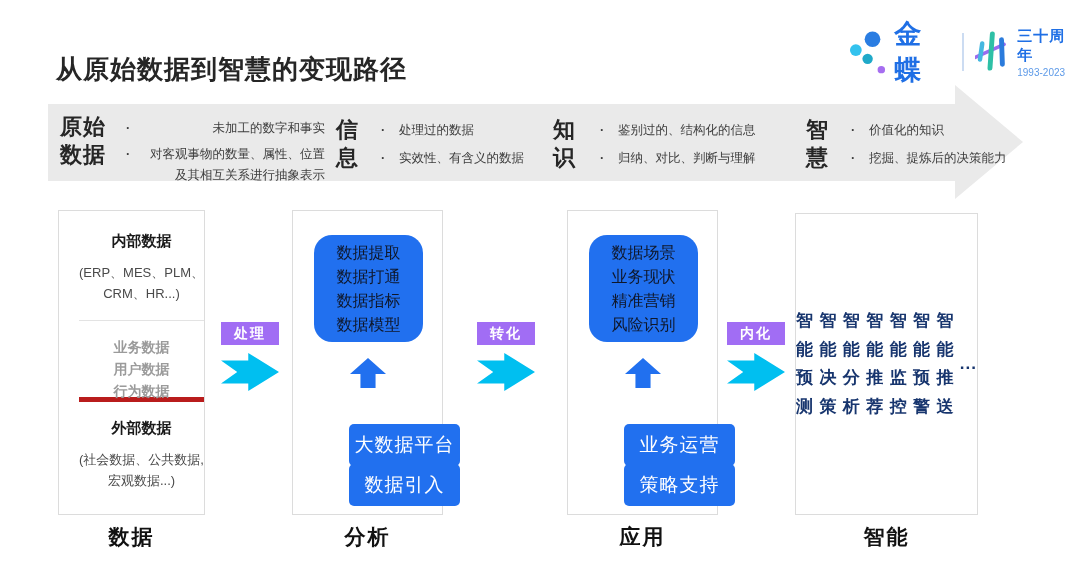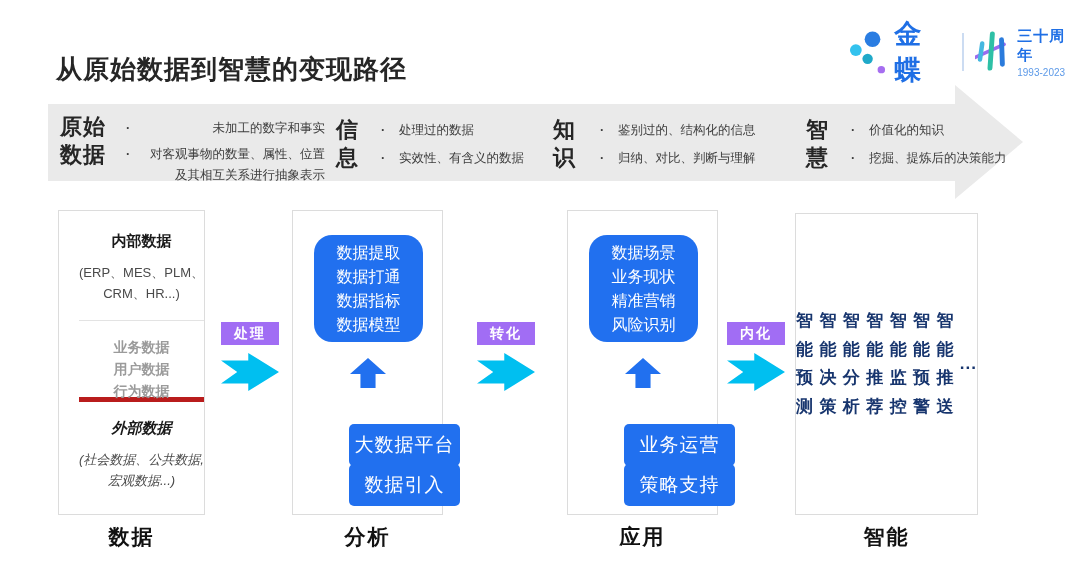--- a/index.html
+++ b/index.html
@@ -52,7 +52,7 @@
   .c1-gray { font-size:14px; font-weight:bold; color:#9b9b9b; line-height:22px; }
 
   .card { position:absolute; left:21px; top:24px; width:109px; height:107px; border-radius:18px;
-          background:#2170ef; color:#ffffff; font-size:16px; text-align:center;
+          background:#2170ef; color:#0f172a; font-size:16px; text-align:center;
           display:flex; flex-direction:column; justify-content:center; }
   .card div { line-height:24px; }
   .up-arrow { position:absolute; left:57px; top:147px; width:36px; height:30px; background:#2170ef;

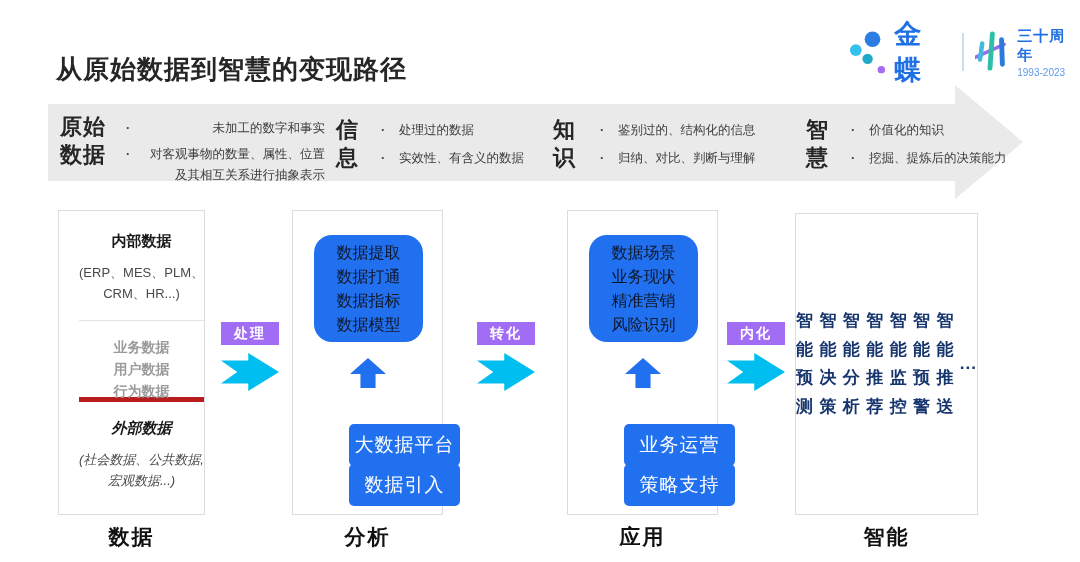--- a/index.html
+++ b/index.html
@@ -46,7 +46,7 @@
   .c1-sec { text-align:center; }
   .c1-sec1 { height:110px; padding-top:21px; border-bottom:1px solid #e3e3e3; }
   .c1-sec2 { height:81px; padding-top:15px; border-bottom:5px solid #b91c1c; }
-  .c1-sec3 { padding-top:17px;font-style:italic; }
+  .c1-sec3 { padding-top:17px; }
   .c1-head { font-size:15px; font-weight:bold; color:#1a1a1a; margin-bottom:11px; }
   .c1-line { font-size:13px; color:#4a4a4a; line-height:21px; }
   .c1-gray { font-size:14px; font-weight:bold; color:#9b9b9b; line-height:22px; }

